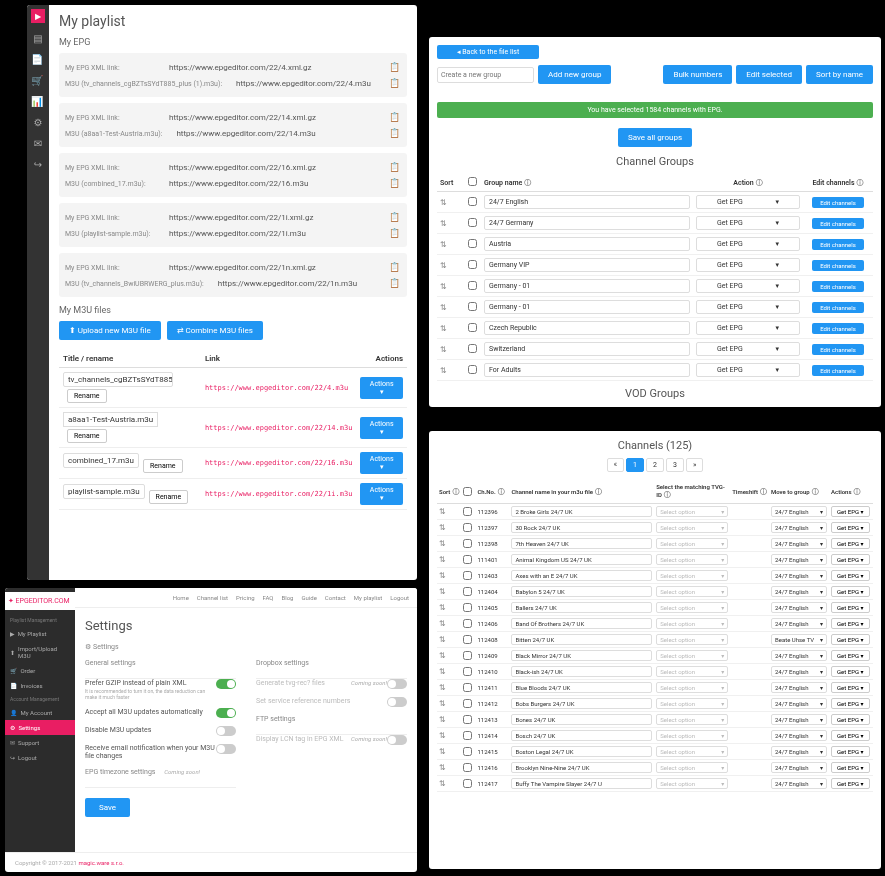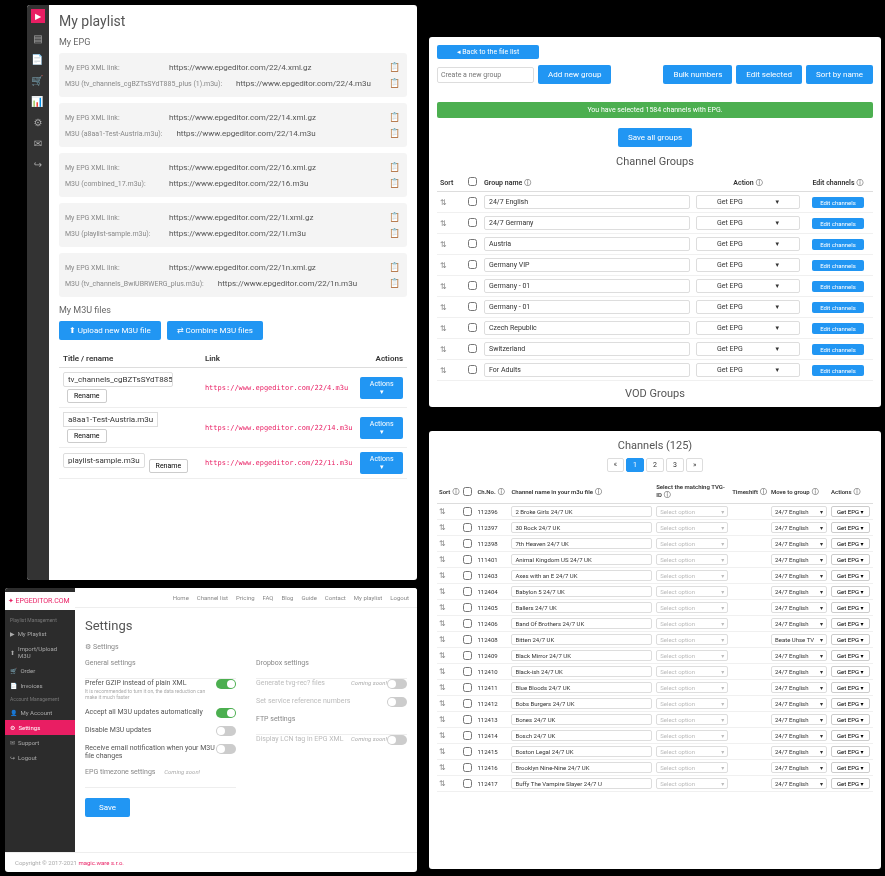--- a/index.html
+++ b/index.html
@@ -195,6 +195,11 @@
             <tr>
               <td><span style="border:1px solid #ddd;padding:2px 4px;border-radius:0;display:inline-block;max-width:110px;overflow:hidden">a8aa1-Test-Austria.m3u</span><button class="rename-btn">Rename</button></td>
               <td class="link-cell">https://www.epgeditor.com/22/14.m3u</td>
+              <td style="text-align:right"><button class="actions-btn">Actions ▾</button></td>
+            </tr>
+            <tr>
+              <td><span style="border:1px solid #ddd;padding:2px 4px;border-radius:2px;display:inline-block;max-width:110px;overflow:hidden">combined_17.m3u</span><button class="rename-btn">Rename</button></td>
+              <td class="link-cell">https://www.epgeditor.com/22/16.m3u</td>
               <td style="text-align:right"><button class="actions-btn">Actions ▾</button></td>
             </tr>
             <tr>

